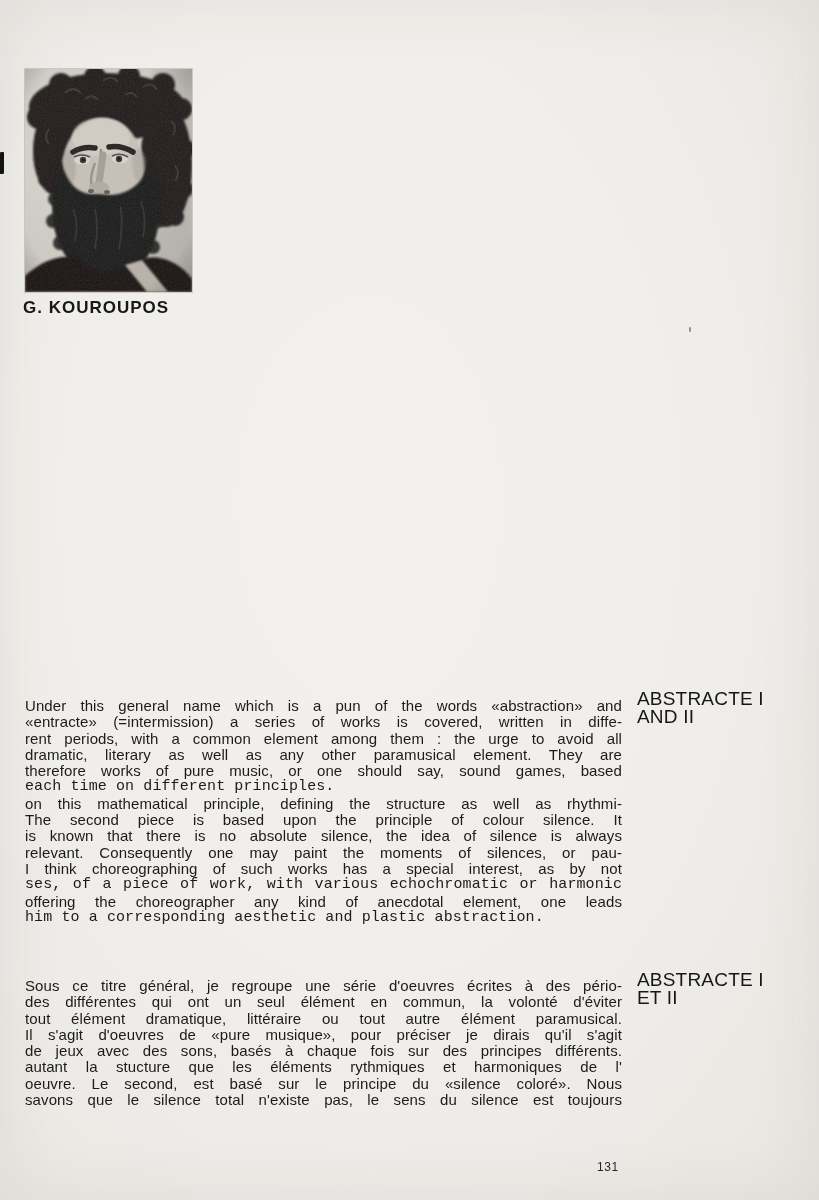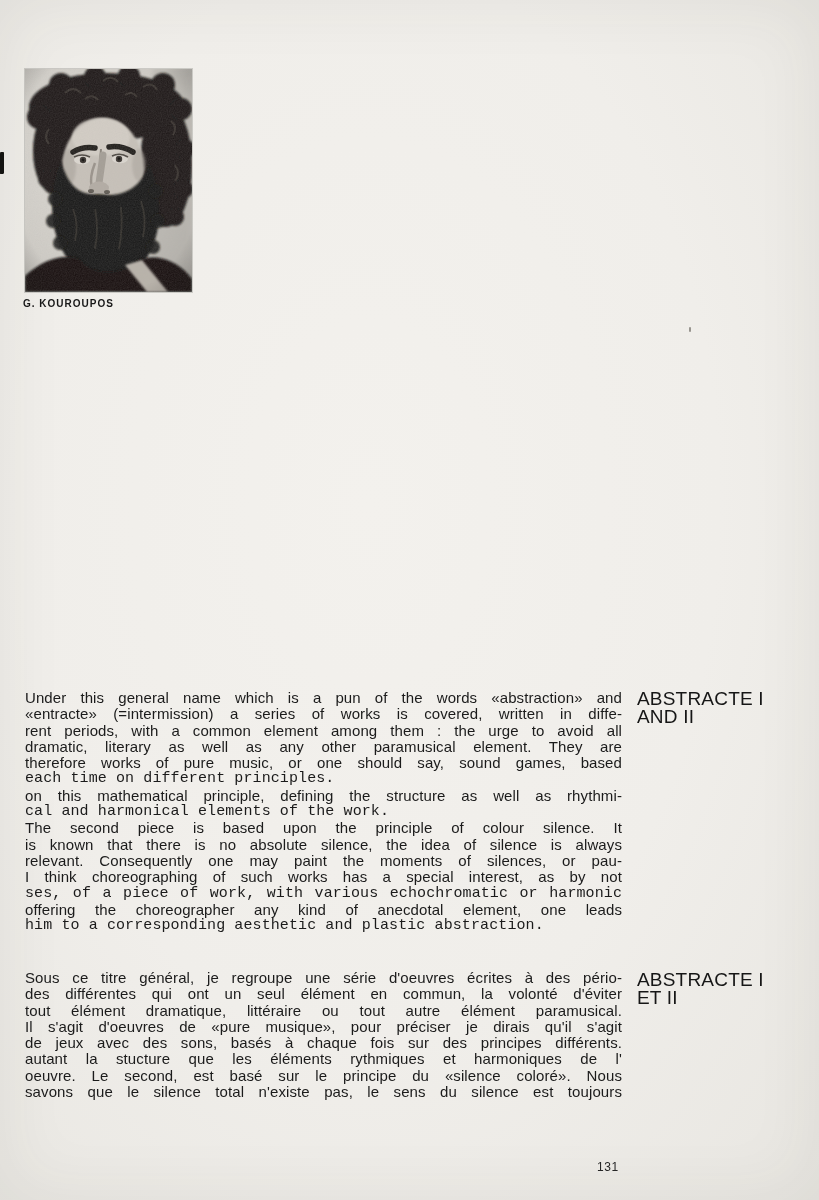--- a/index.html
+++ b/index.html
@@ -20,7 +20,7 @@
   
   .photo{position:absolute;left:25px;top:69px;width:167px;height:223px;margin:0;outline:1px solid rgba(40,38,34,0.18);}
   .photo svg{display:block;}
-  .caption{position:absolute;left:23px;top:298px;font-size:10px;font-weight:bold;letter-spacing:1px;color:#181818;}
+  .caption{position:absolute;left:23px;top:298px;font-size:17px;font-weight:bold;letter-spacing:1px;color:#181818;}
   
   .textcol{position:absolute;left:25px;width:597px;font-size:15px;color:#1b1b1b;}
   .en-block{top:690px;}

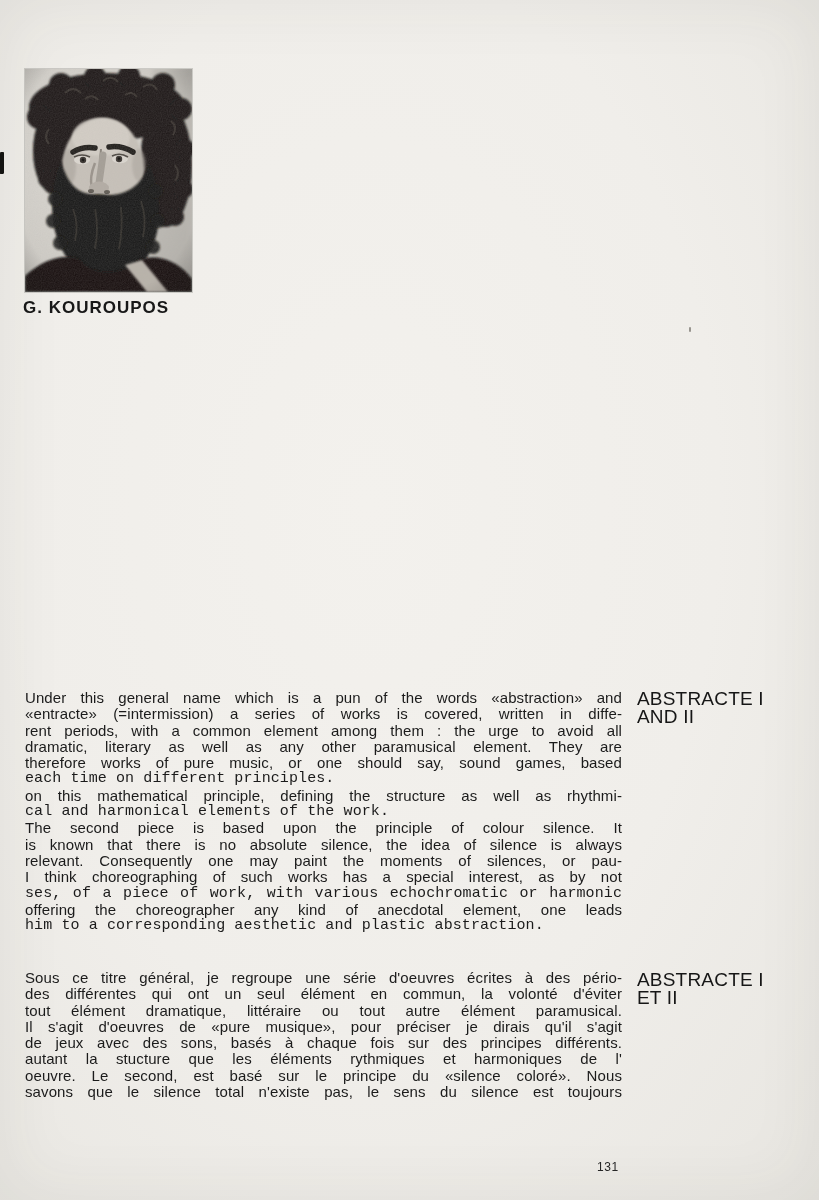--- a/index.html
+++ b/index.html
@@ -22,7 +22,7 @@
   .photo svg{display:block;}
   .caption{position:absolute;left:23px;top:298px;font-size:17px;font-weight:bold;letter-spacing:1px;color:#181818;}
   
-  .textcol{position:absolute;left:25px;width:597px;font-size:15px;color:#1b1b1b;}
+  .textcol{position:absolute;left:25px;width:597px;font-size:15px;color:#1b1b1b;margin-top:8px;}
   .en-block{top:690px;}
   .fr-block{top:970px;}
   .tline{

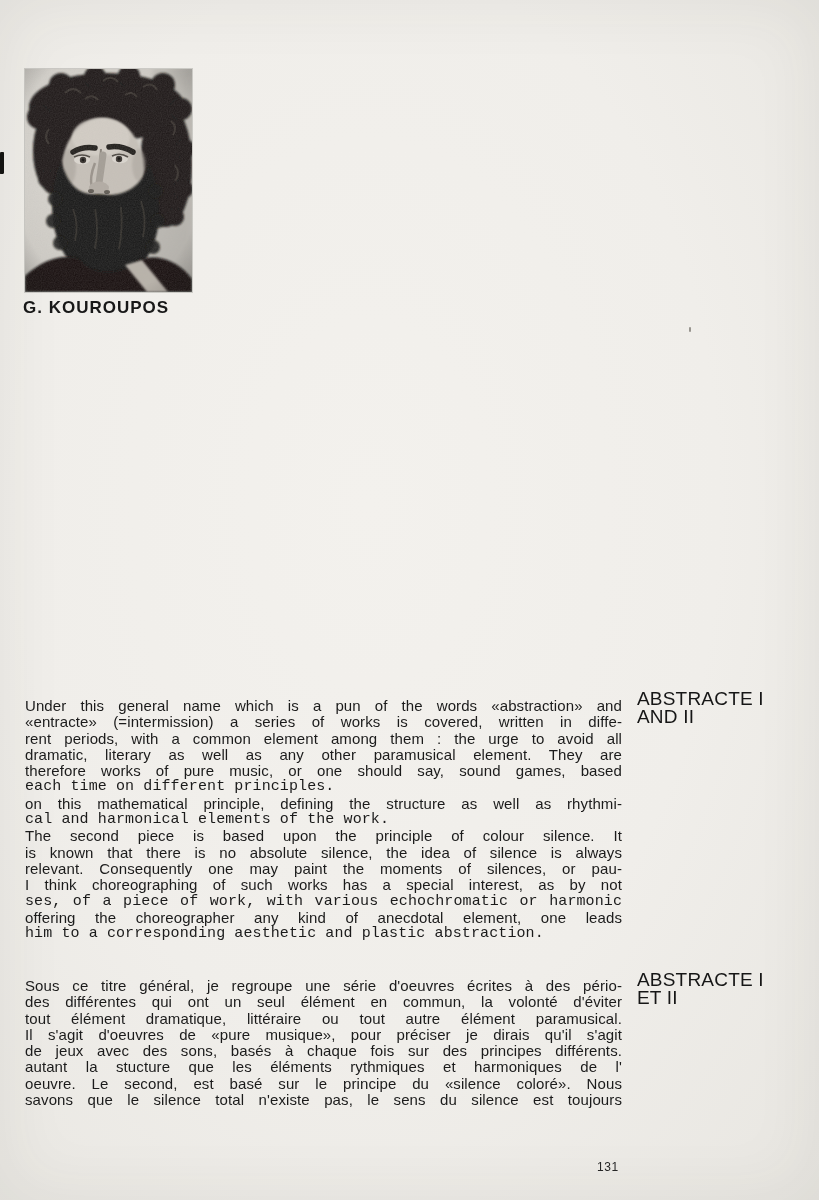--- a/index.html
+++ b/index.html
@@ -170,7 +170,6 @@
       <div class="tline">therefore works of pure music, or one should say, sound games, based</div>
       <div class="tline end">each time on different principles.</div>
       <div class="tline">on this mathematical principle, defining the structure as well as rhythmi-</div>
-      <div class="tline end">cal and harmonical elements of the work.</div>
       <div class="tline">The second piece is based upon the principle of colour silence. It</div>
       <div class="tline">is known that there is no absolute silence, the idea of silence is always</div>
       <div class="tline">relevant. Consequently one may paint the moments of silences, or pau-</div>

